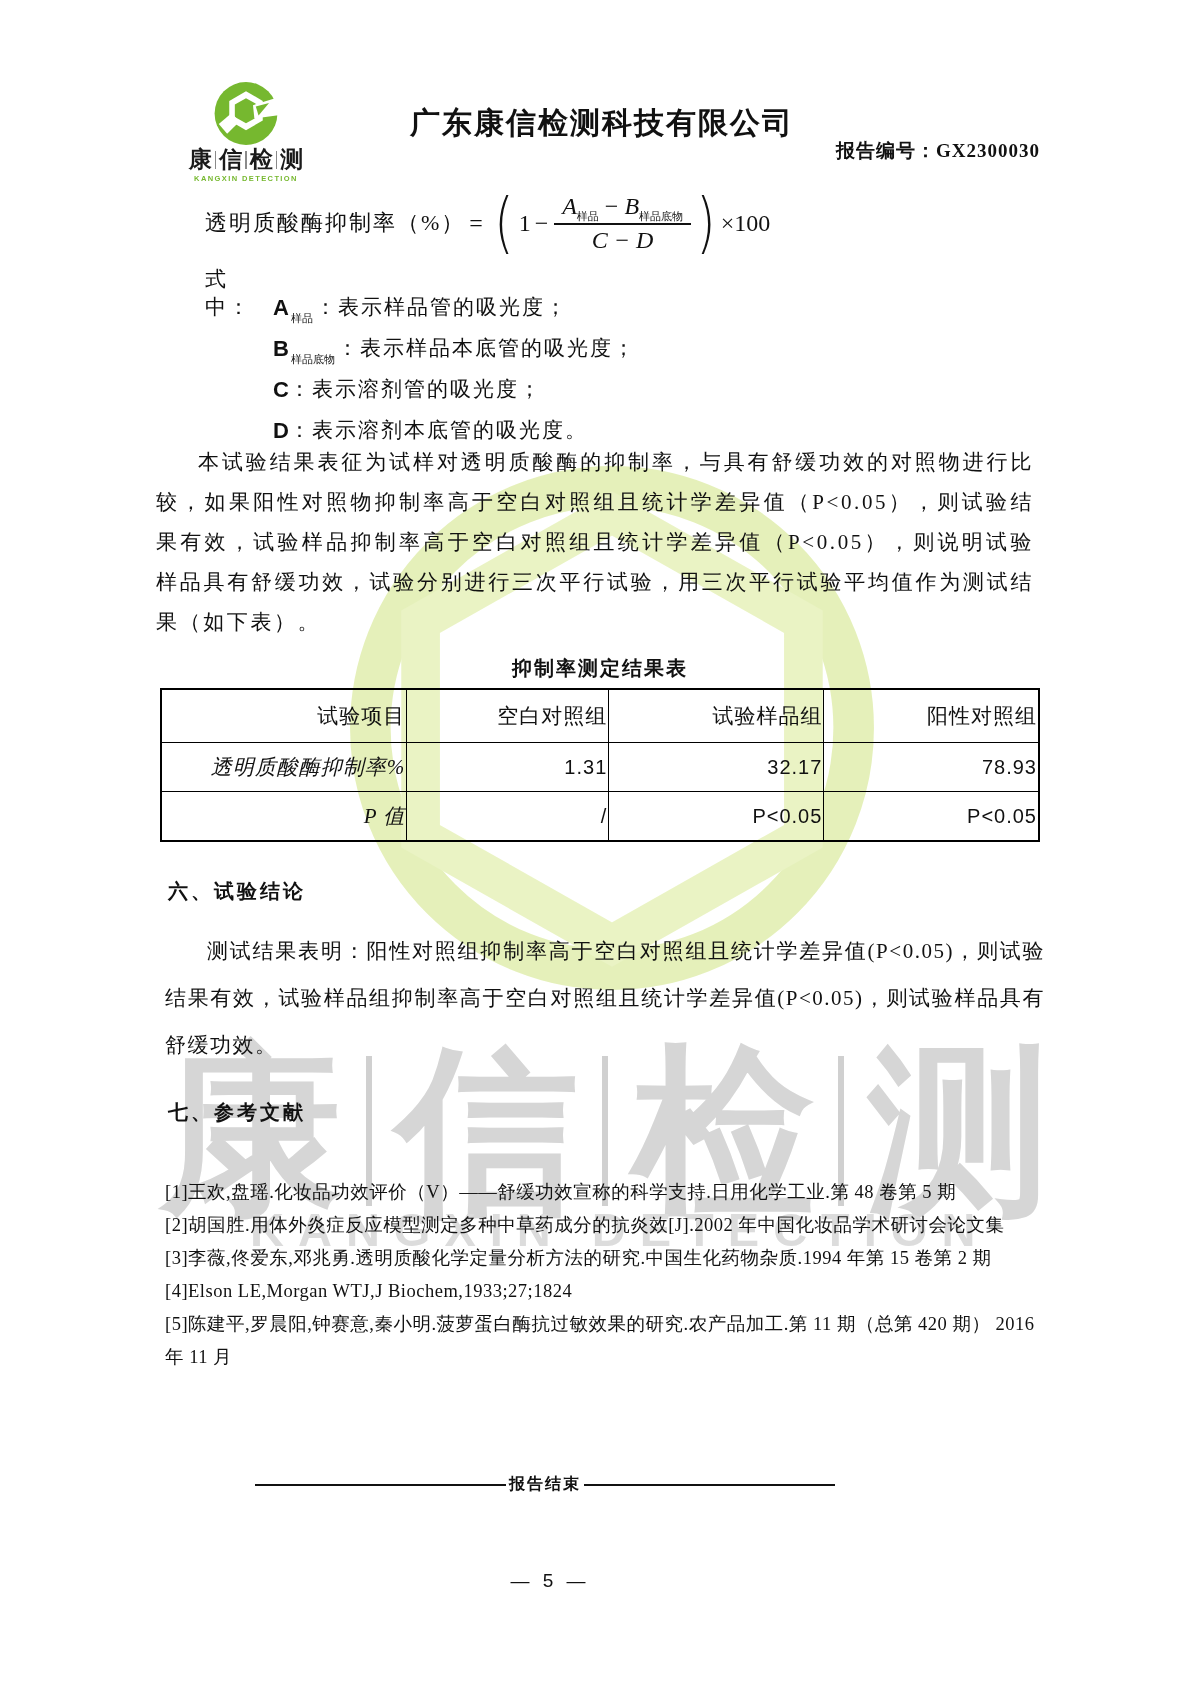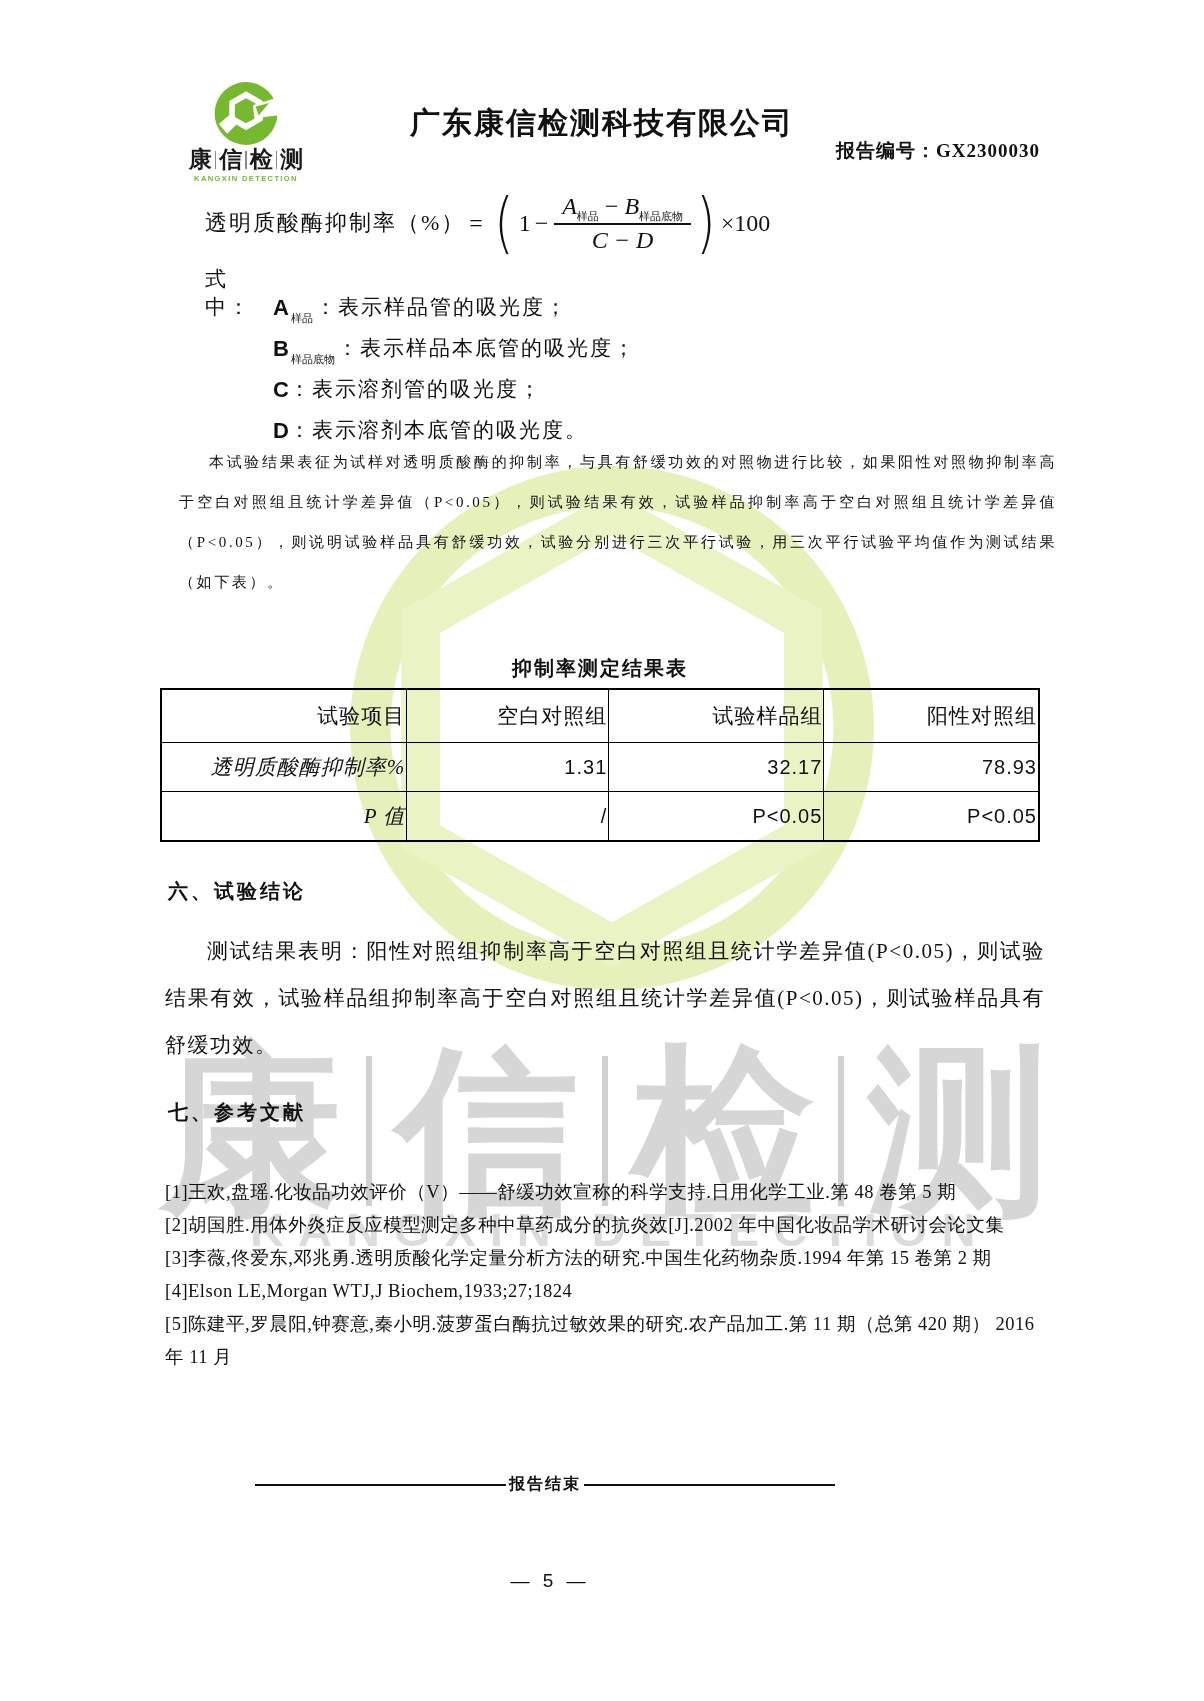--- a/index.html
+++ b/index.html
@@ -89,8 +89,8 @@
   .def-sub{font-size:11px;transform:translateY(5px);letter-spacing:0;margin:0 2px;}
   
   .para{
-    position:absolute;top:442px;left:179px;width:878px;
-    font-size:15px;line-height:40px;letter-spacing:2.6px;
+    position:absolute;top:442px;left:156px;width:878px;
+    font-size:21px;line-height:40px;letter-spacing:2.6px;
     text-align:justify;text-indent:2em;
   }
   

